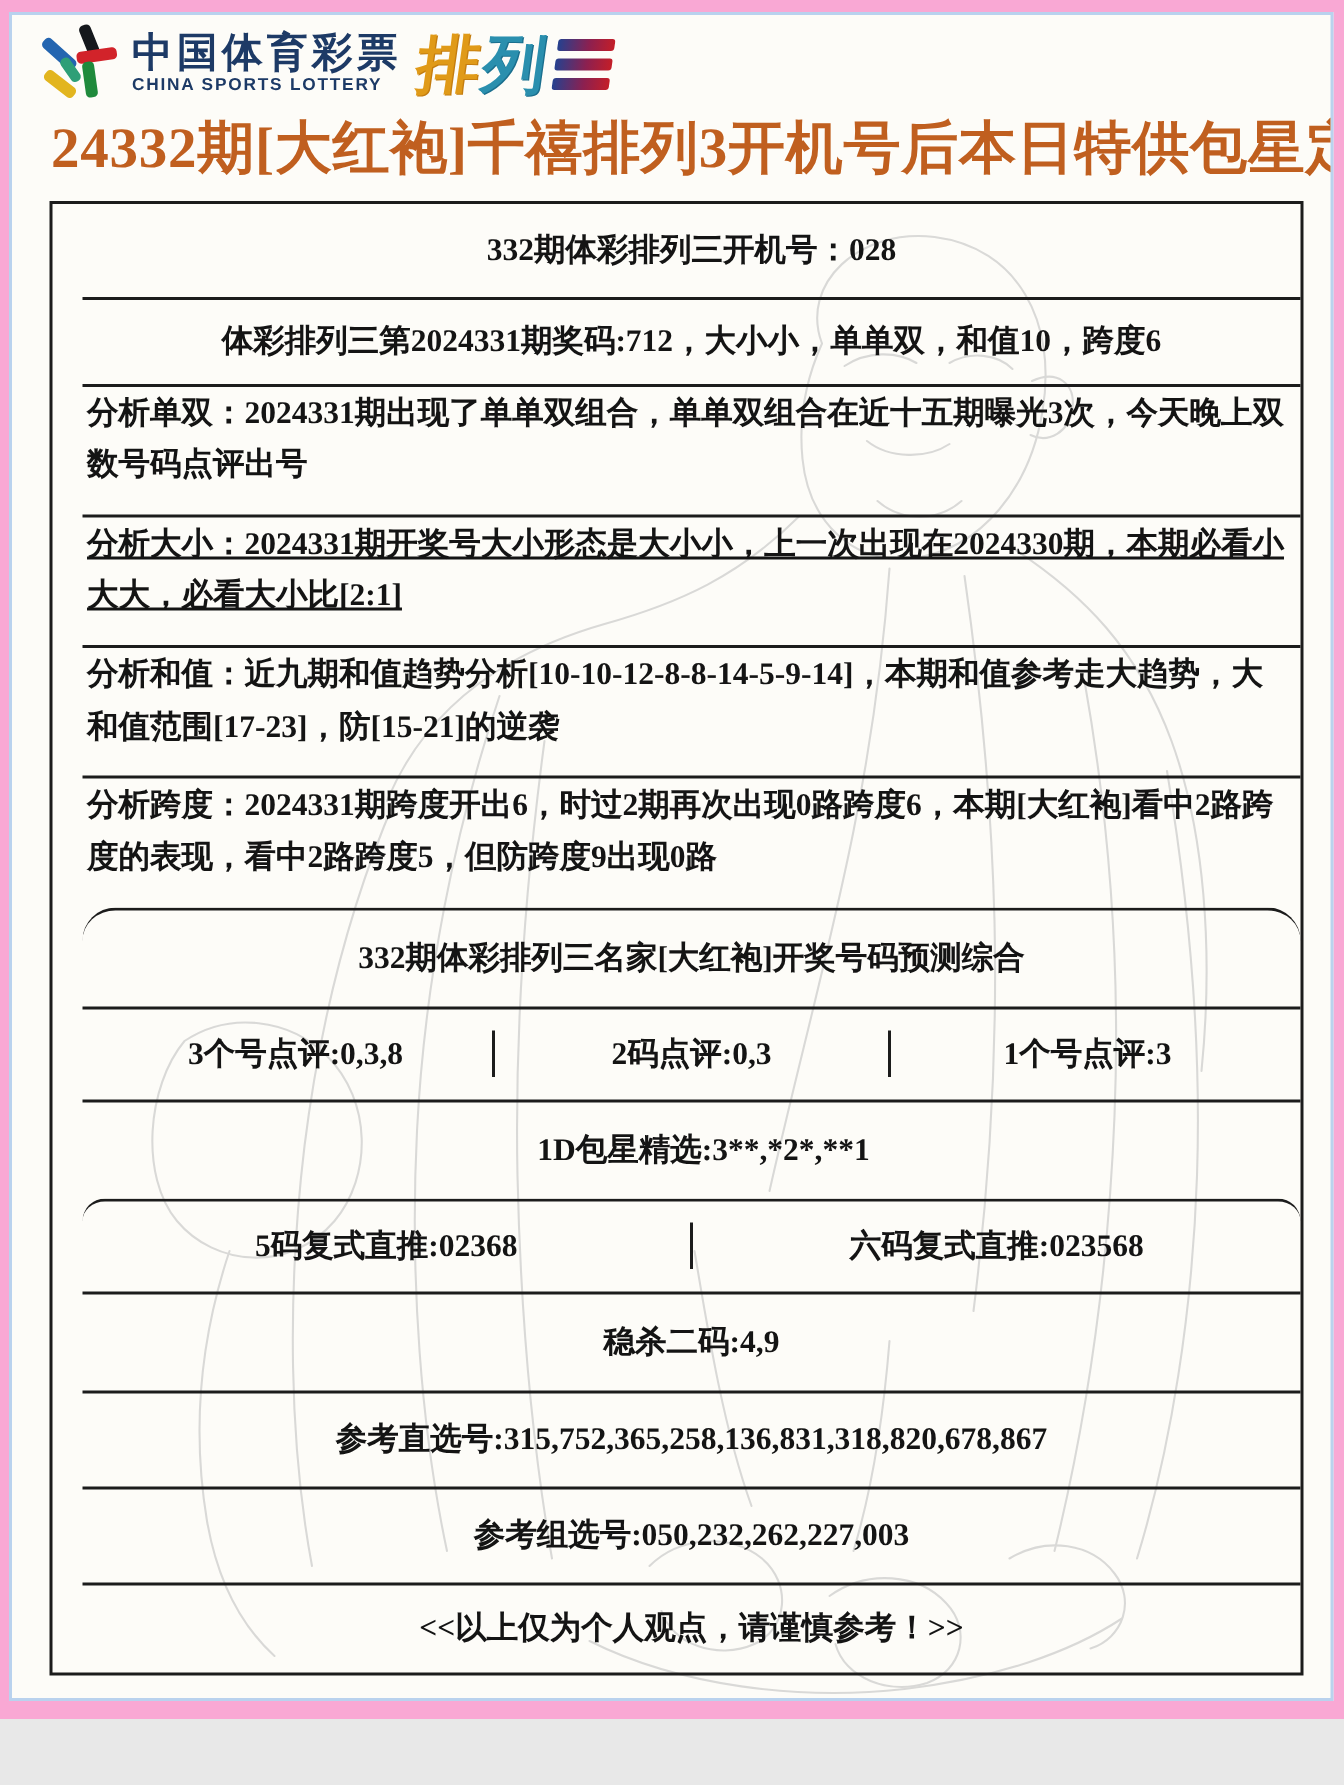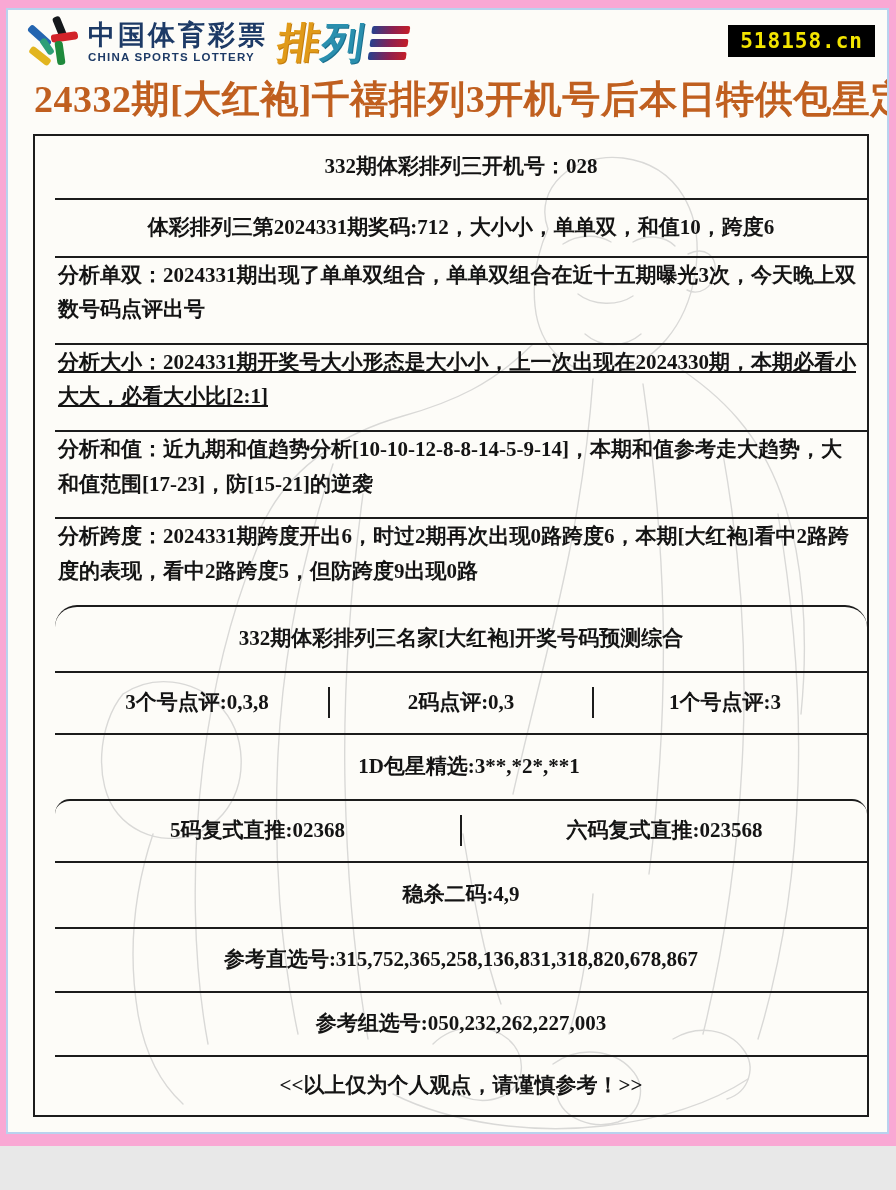--- a/index.html
+++ b/index.html
@@ -105,7 +105,6 @@
           </span>
         </div>
       </div>
-      <div class="badge">518158.cn</div>
     </div>
 
     <div class="page-title">24332期[大红袍]千禧排列3开机号后本日特供包星定位</div>

